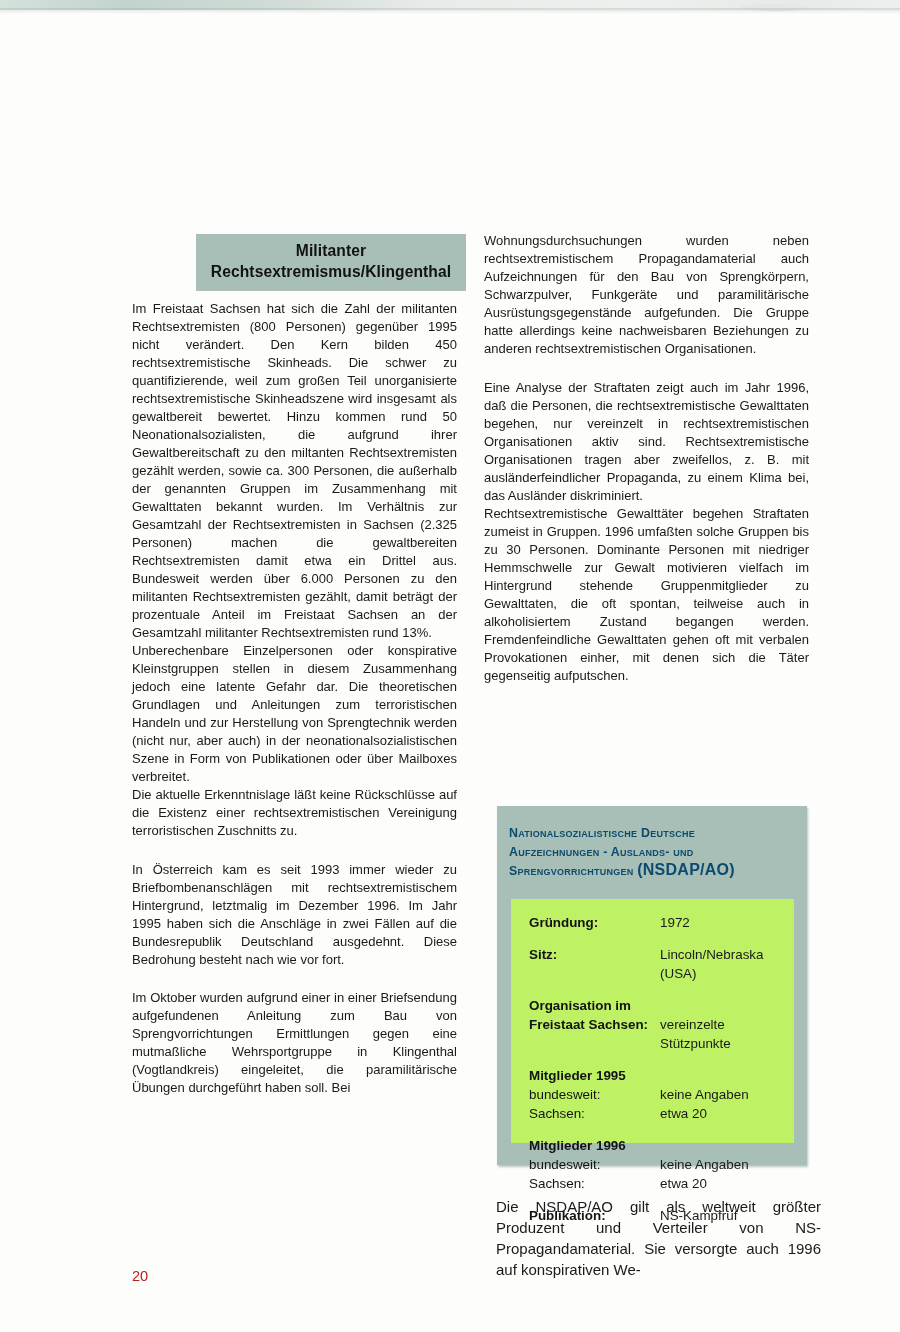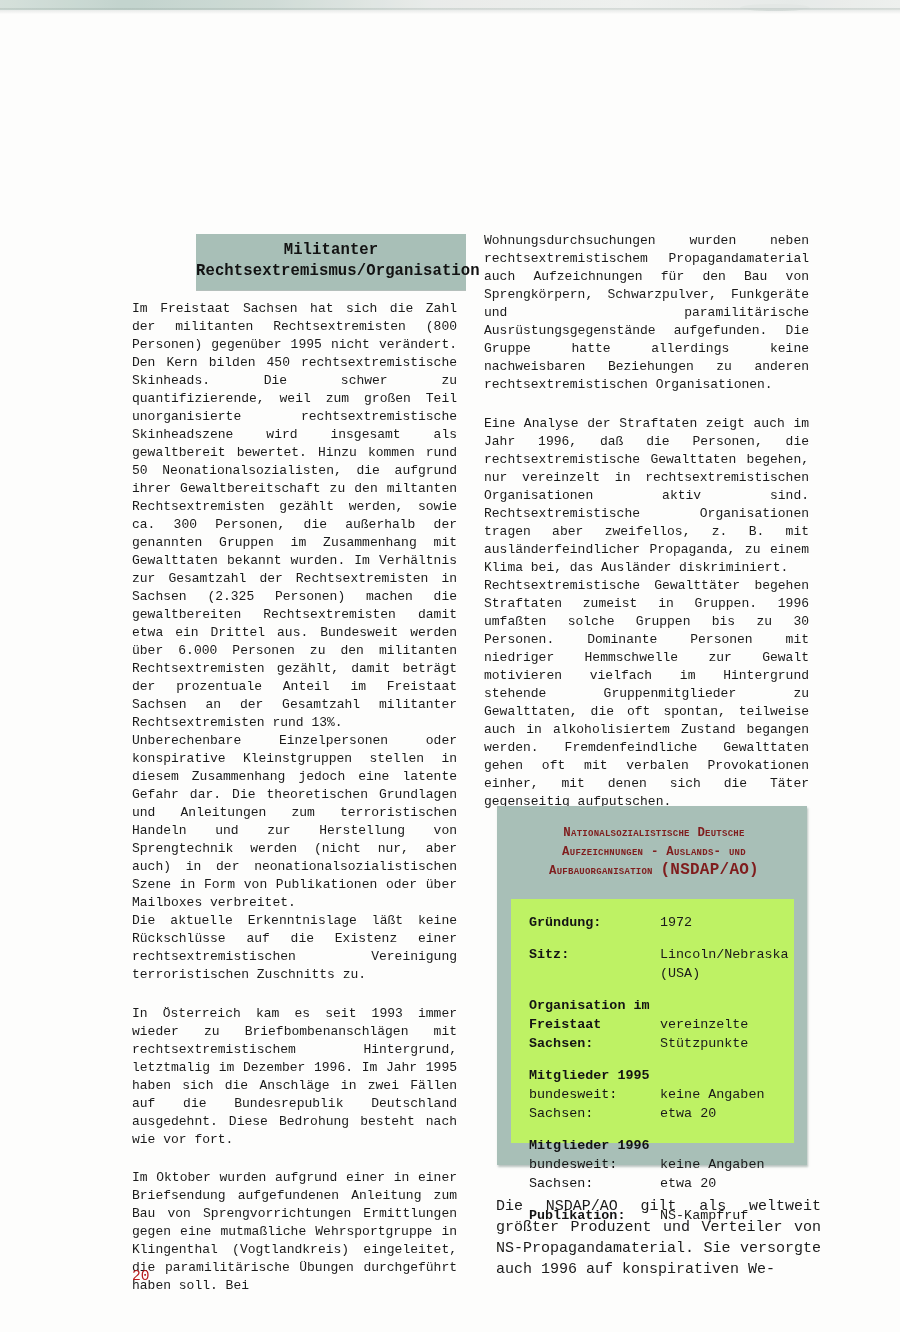--- a/index.html
+++ b/index.html
@@ -13,7 +13,7 @@
     height: 1332px;
     background: #fdfdfc;
     overflow: hidden;
-    font-family: Liberation Mono, monospace;
+    font-family: Liberation Sans, sans-serif;
     color: #1a1a1a;
   }
 

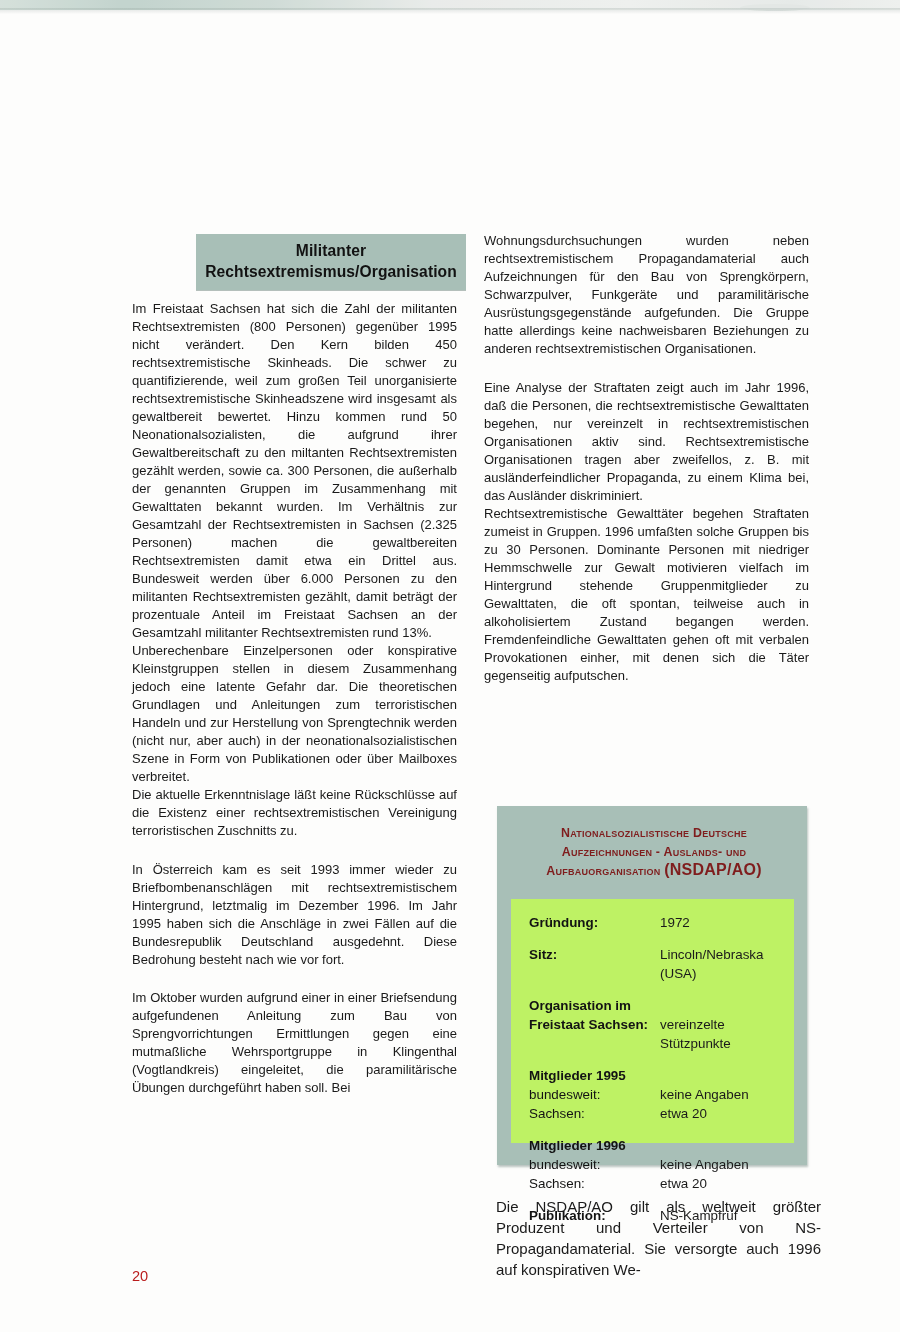--- a/index.html
+++ b/index.html
@@ -175,7 +175,7 @@
   <div class="heading-box">
     <div class="htext">
       <div>Militanter</div>
-      <div>Rechtsextremismus/Organisation</div>
+      <div>Rechtsextremismus/Klingenthal</div>
     </div>
   </div>
 

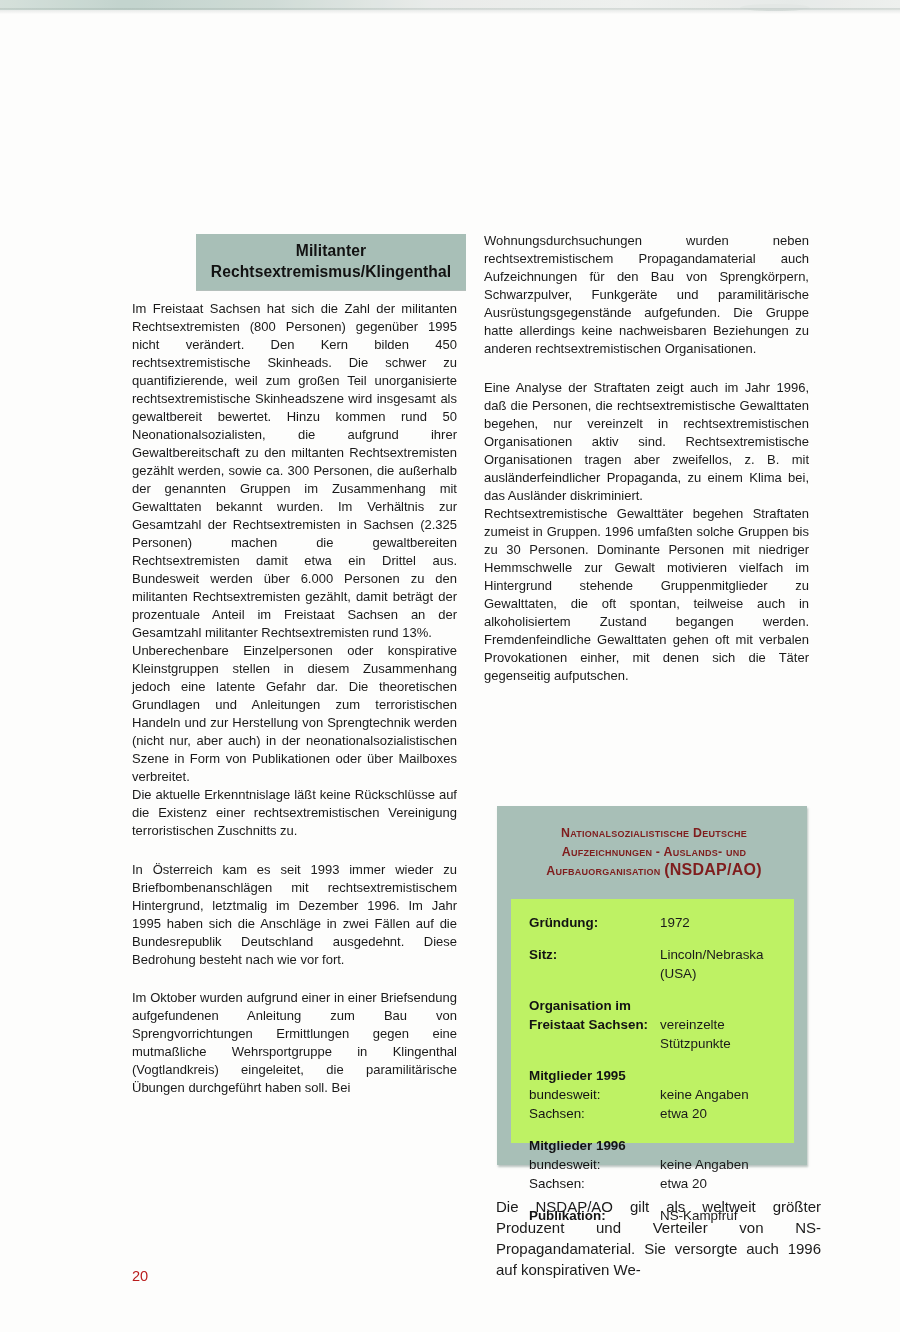--- a/index.html
+++ b/index.html
@@ -101,12 +101,11 @@
     box-shadow: 1px 2px 2px rgba(130,148,142,.55);
   }
   .infobox-title {
-    padding: 18px 16px 12px 20px;
-    text-align: center;
+    padding: 18px 16px 12px 12px;
     font-weight: bold;
     font-size: 12.4px;
     line-height: 18.5px;
-    color: #7f1d1d;
+    color: #0c4a6e;
     font-variant: small-caps;
     letter-spacing: .25px;
   }

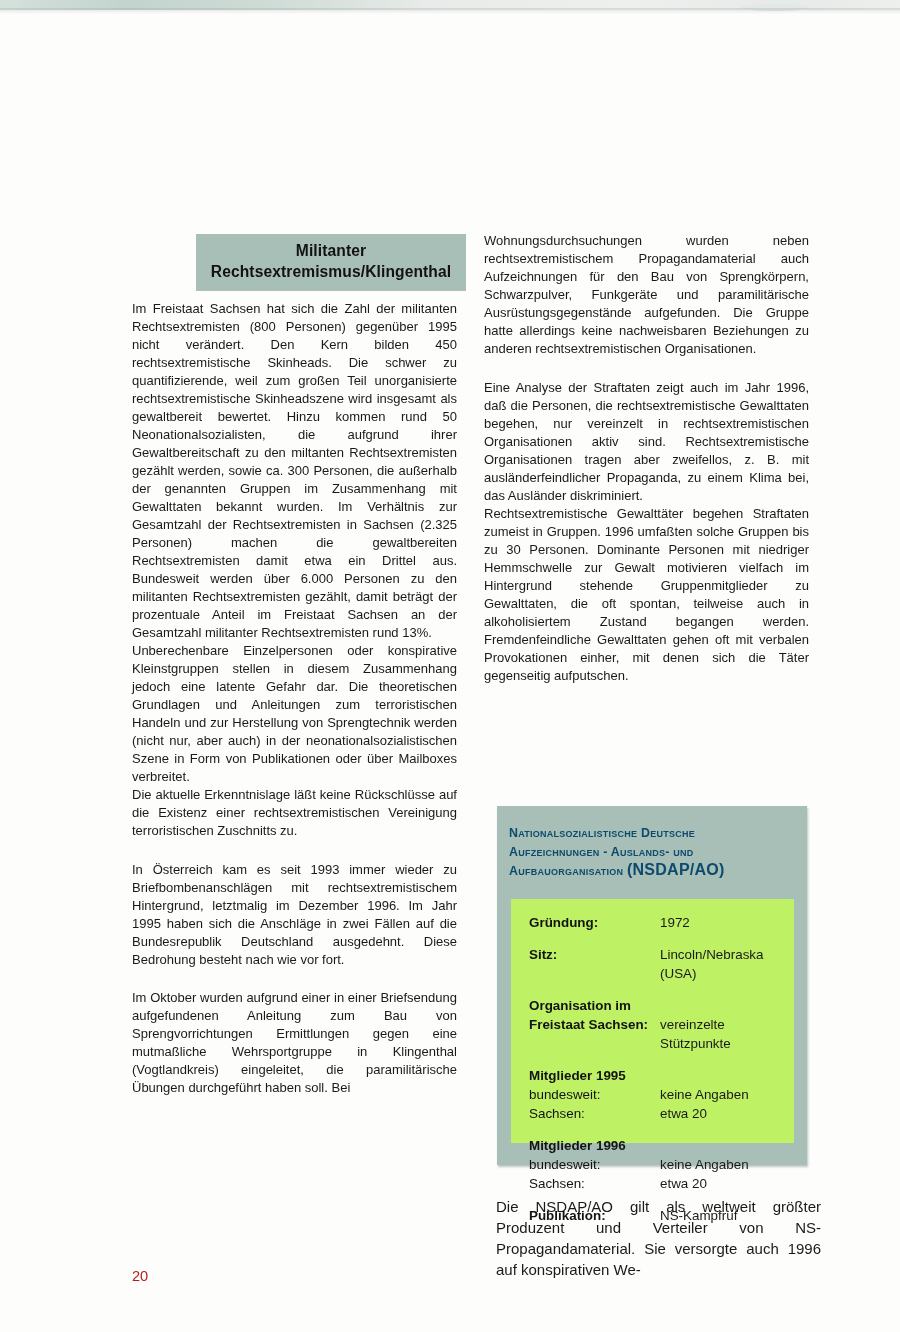--- a/index.html
+++ b/index.html
@@ -196,7 +196,7 @@
     <div class="infobox-title">
       <span>Nationalsozialistische Deutsche</span><br>
       <span>Aufzeichnungen - Auslands- und</span><br>
-      <span>Aufbauorganisation </span><span class="big">(NSDAP/AO)</span>
+      <span>Sprengvorrichtungen </span><span class="big">(NSDAP/AO)</span>
     </div>
 
     <div class="infobox-panel">

